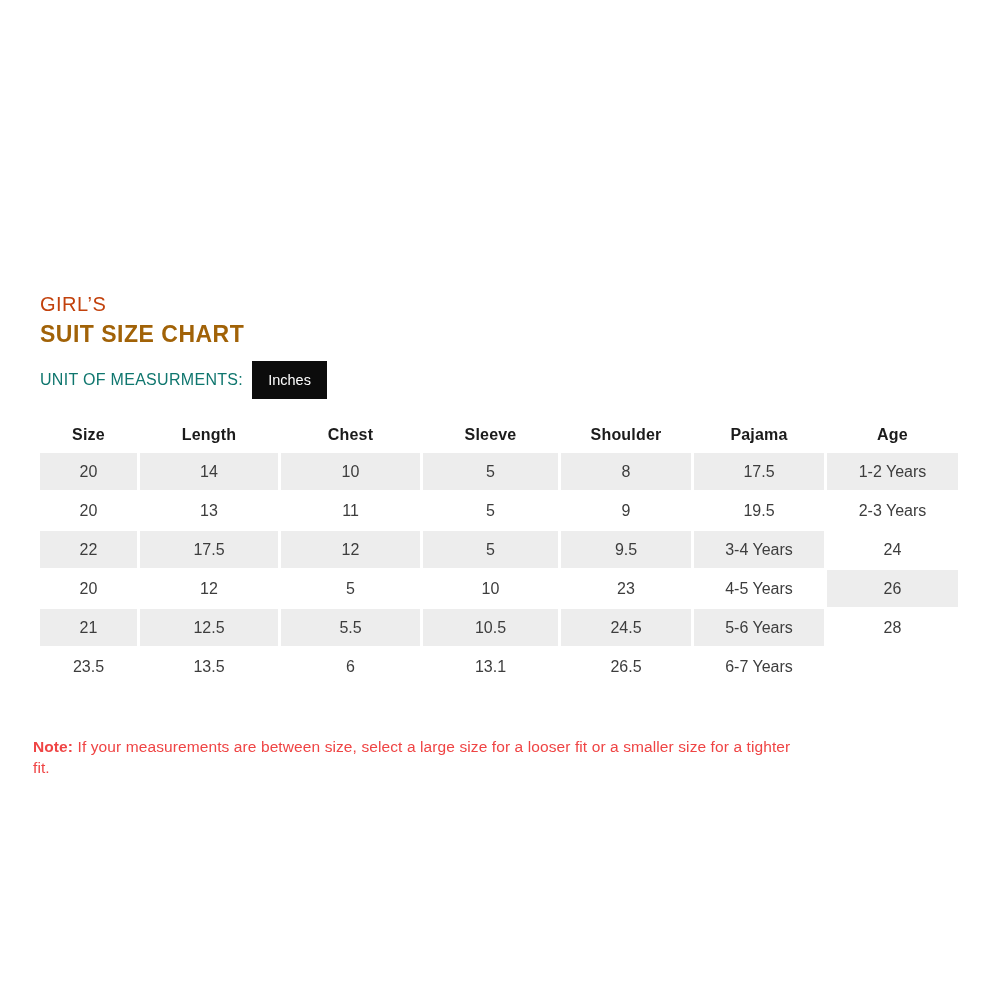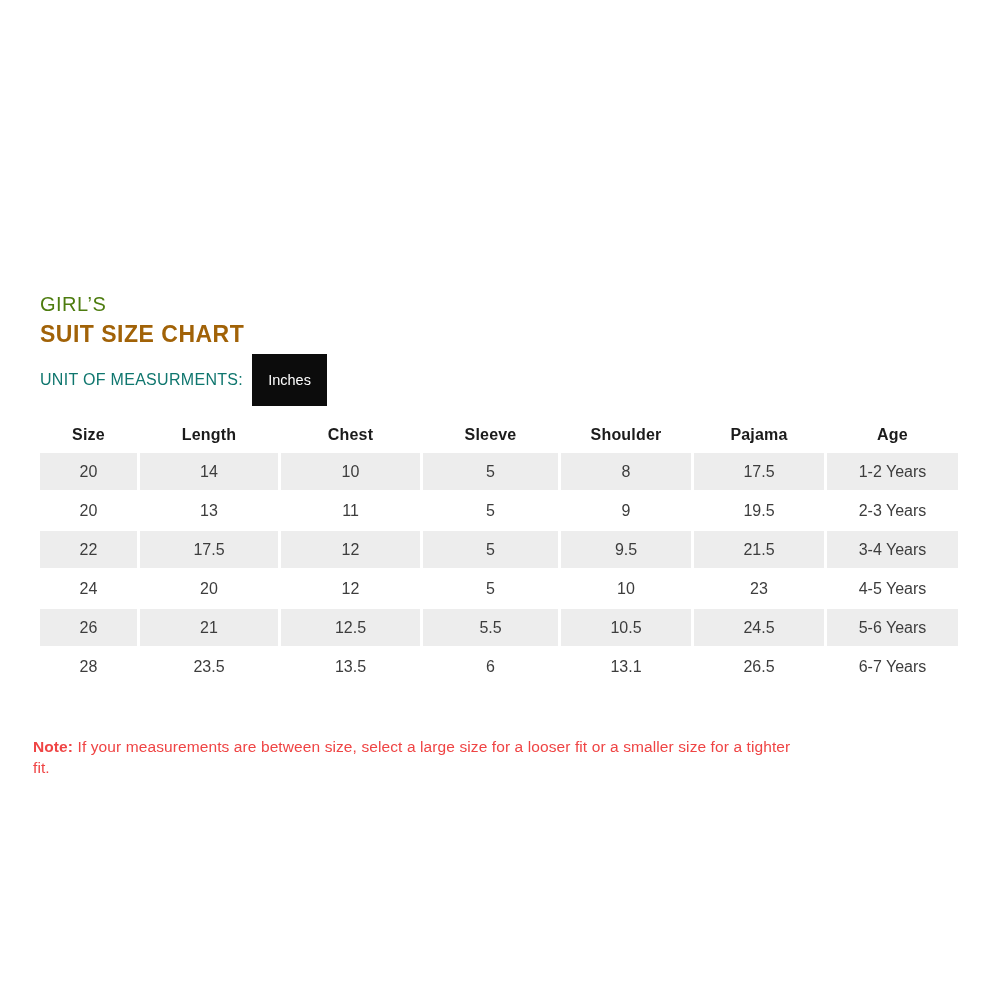--- a/index.html
+++ b/index.html
@@ -16,7 +16,7 @@
   }
   .title-block { position: absolute; left: 40px; top: 289px; }
   .eyebrow {
-    font-size: 20px; font-weight: 500; color: #4d7c0f;
+    font-size: 20px; font-weight: 500; color: #c2410c;
     letter-spacing: 0.5px; line-height: 30px;
   }
   .title {

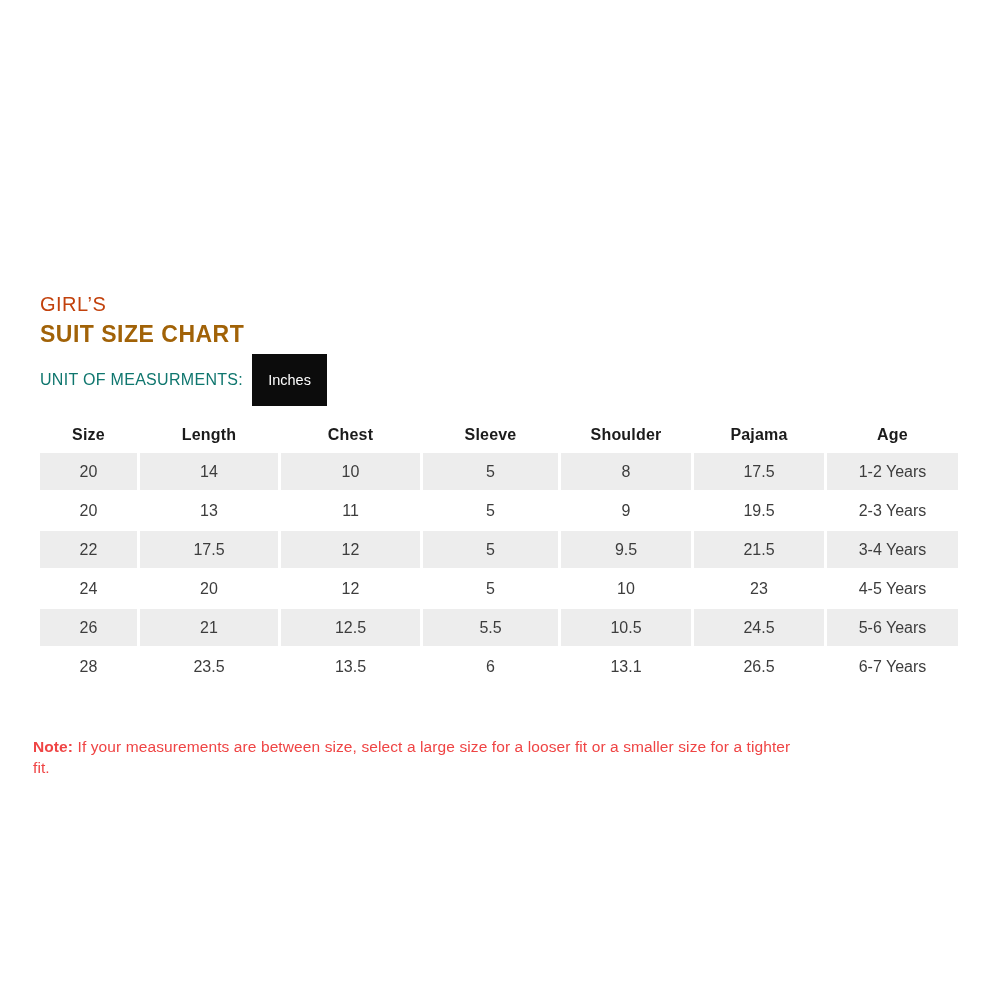--- a/index.html
+++ b/index.html
@@ -32,7 +32,7 @@
     letter-spacing: 0.3px; margin-right: 9px;
   }
   .chip {
-    min-width: 75px; height: 52px;
+    min-width: 75px; height: 38px;
     background: var(--chip-bg, #0c0c0c);
     color: var(--chip-text, #ffffff);
     display: flex; align-items: center; justify-content: center;

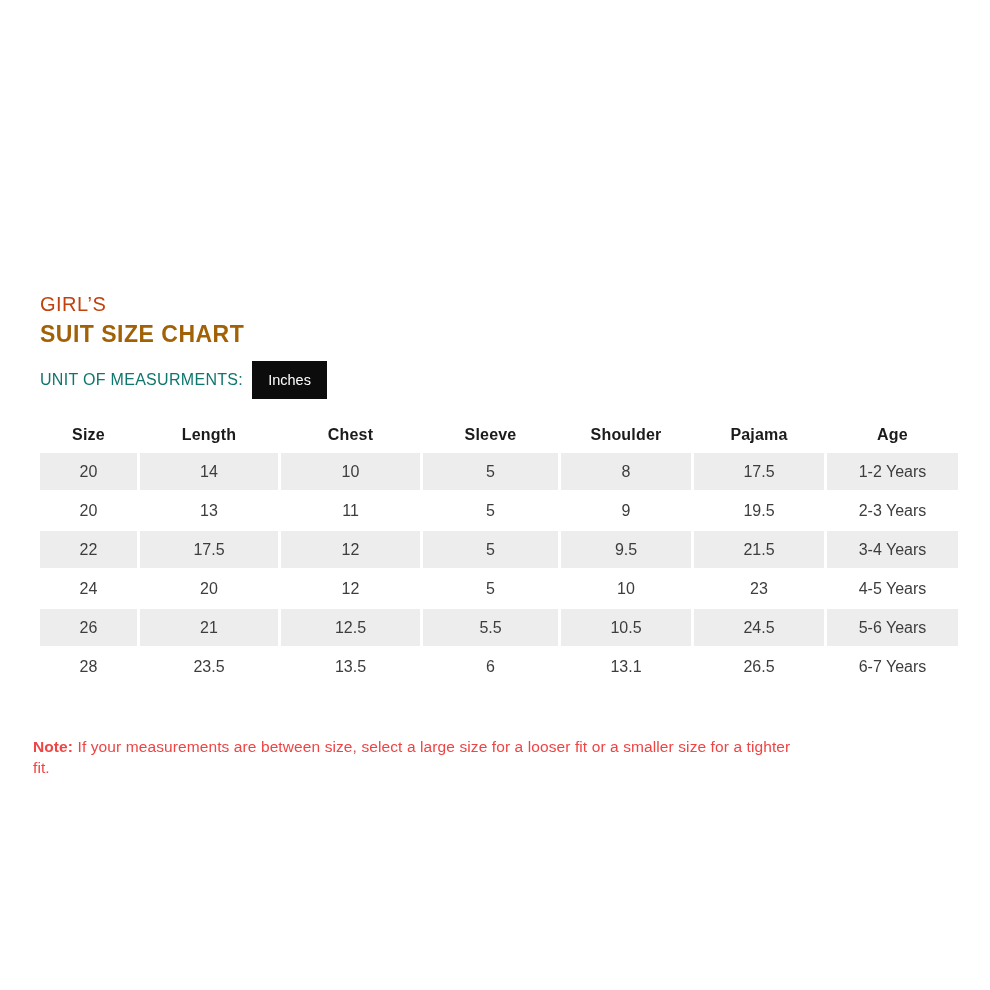--- a/index.html
+++ b/index.html
@@ -107,7 +107,6 @@
       <div class="td stripe">12</div>
       <div class="td stripe">5</div>
       <div class="td stripe">9.5</div>
-      <div class="td stripe">21.5</div>
       <div class="td stripe">3-4 Years</div>
       <div class="td">24</div>
       <div class="td">20</div>

